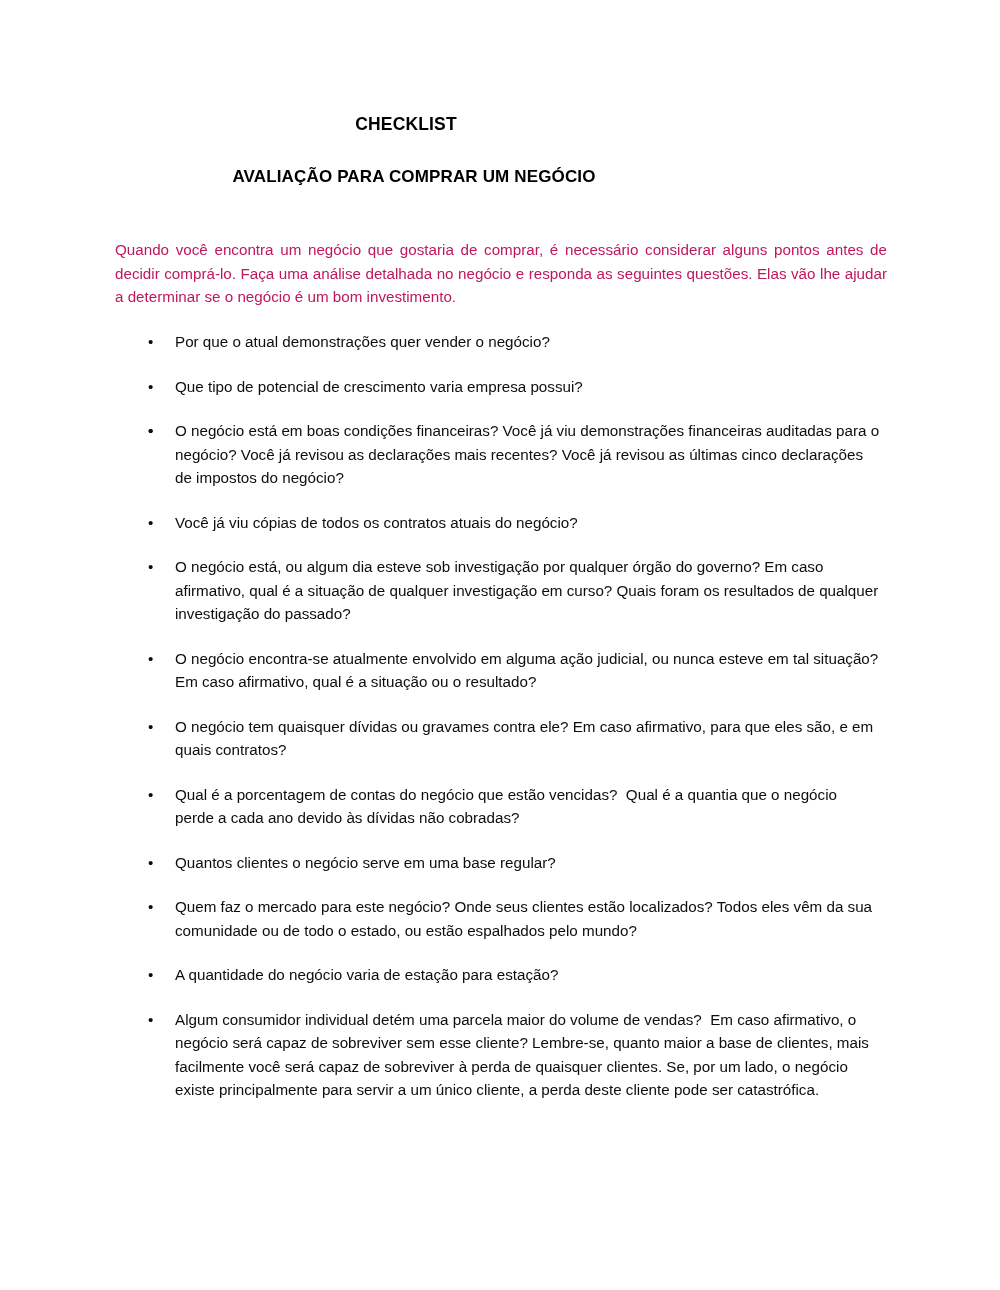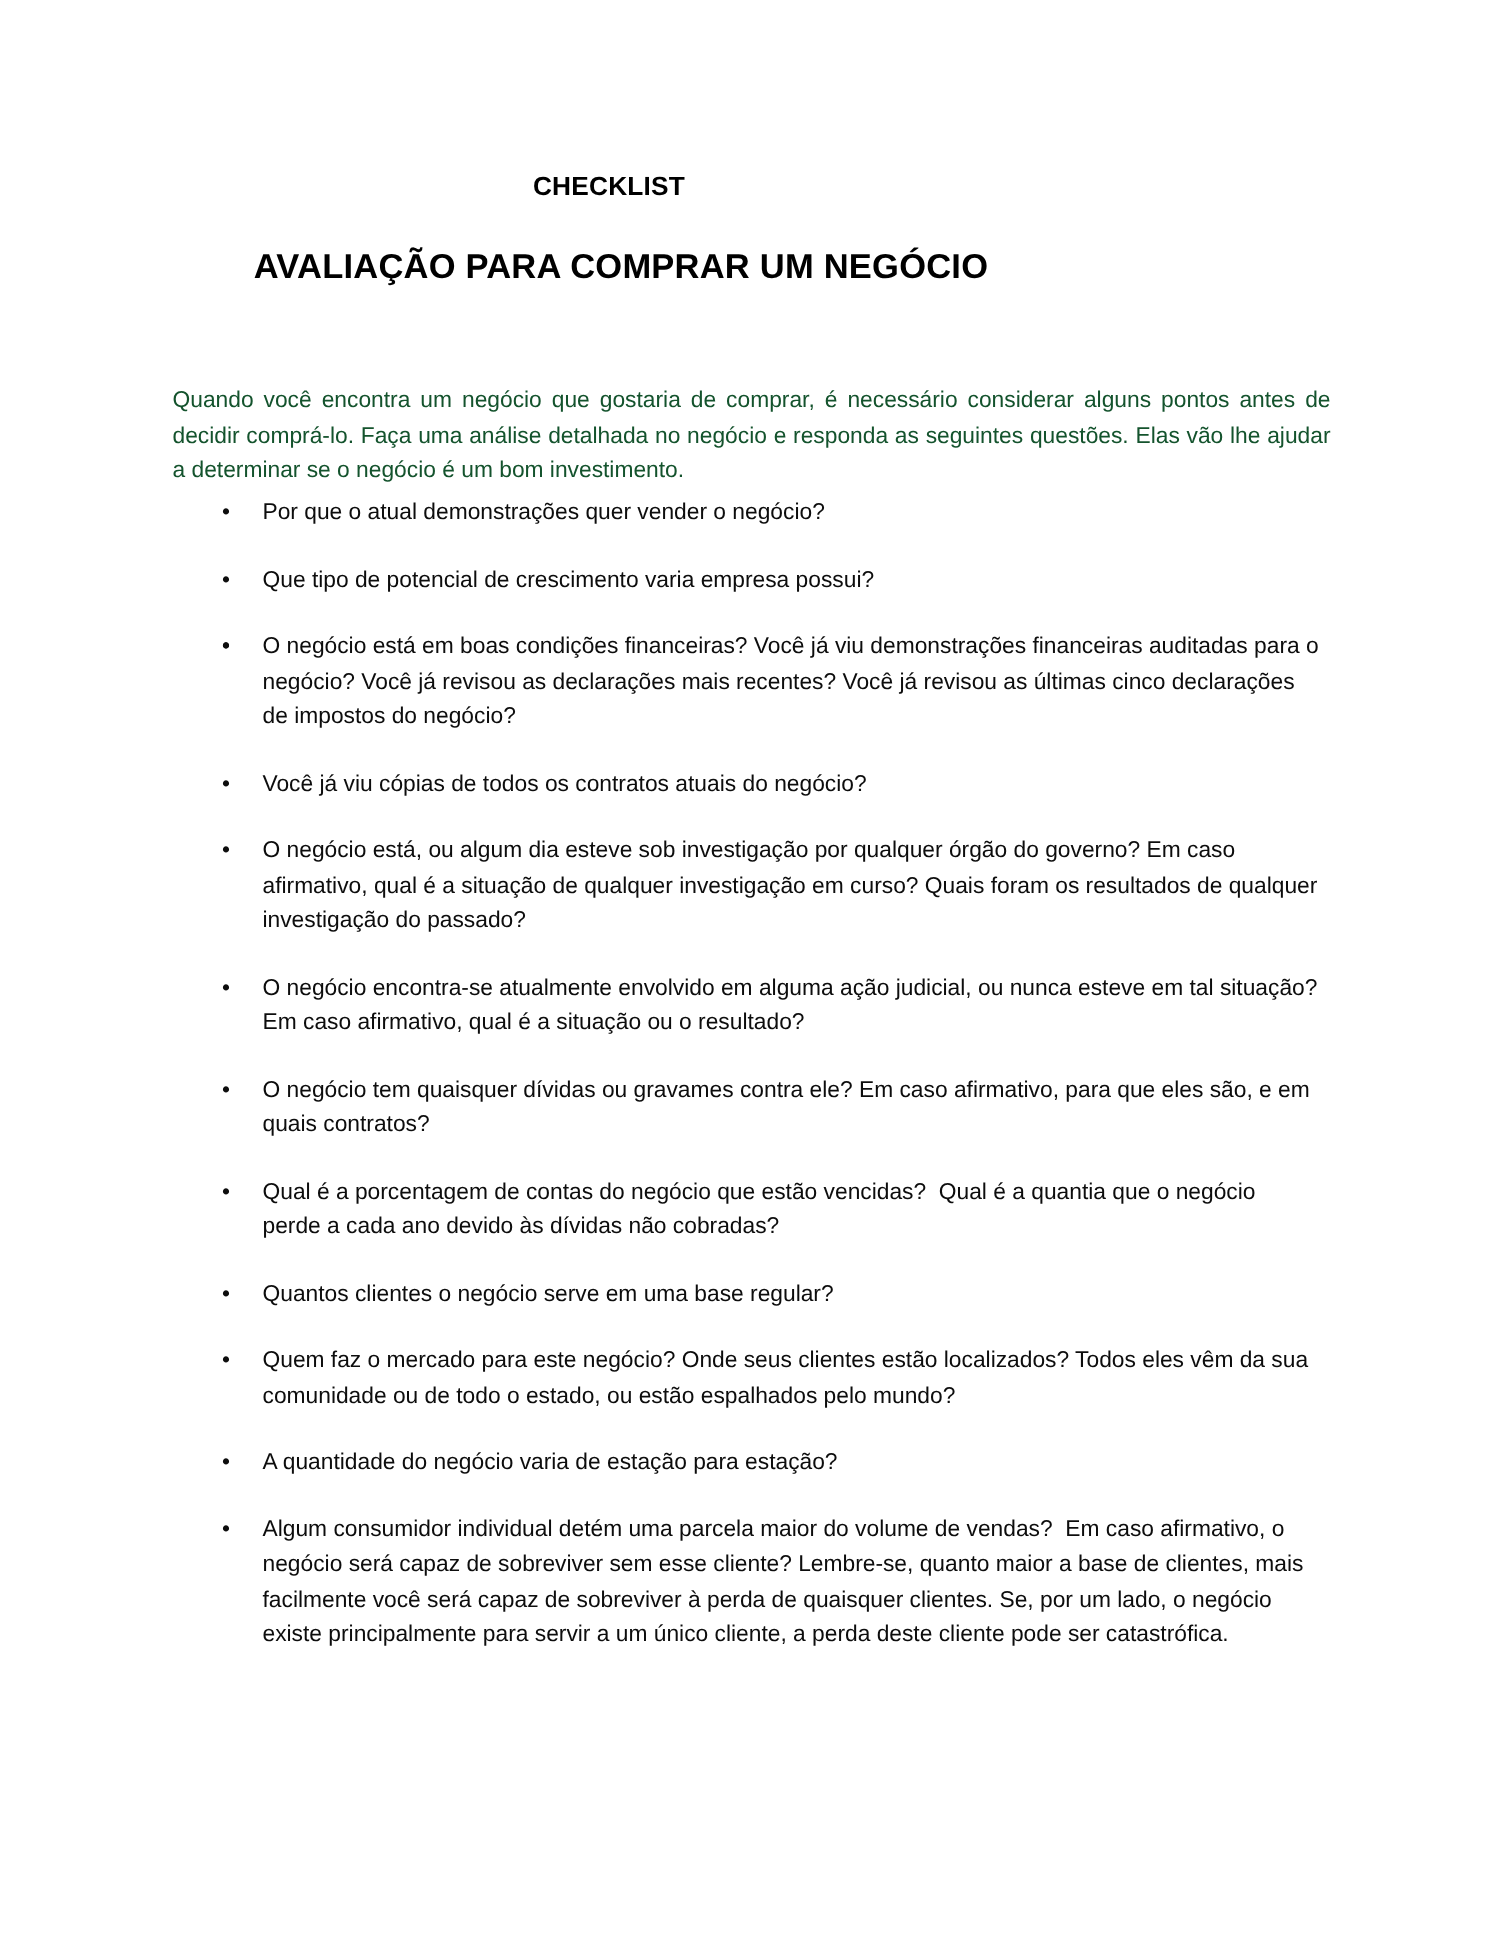--- a/index.html
+++ b/index.html
@@ -46,7 +46,7 @@
     line-height: 24px;
   }
   h2.doc-subtitle {
-    font-size: 23px;
+    font-size: 17px;
     line-height: 24px;
     margin-top: 29px;
     padding-left: 16px;

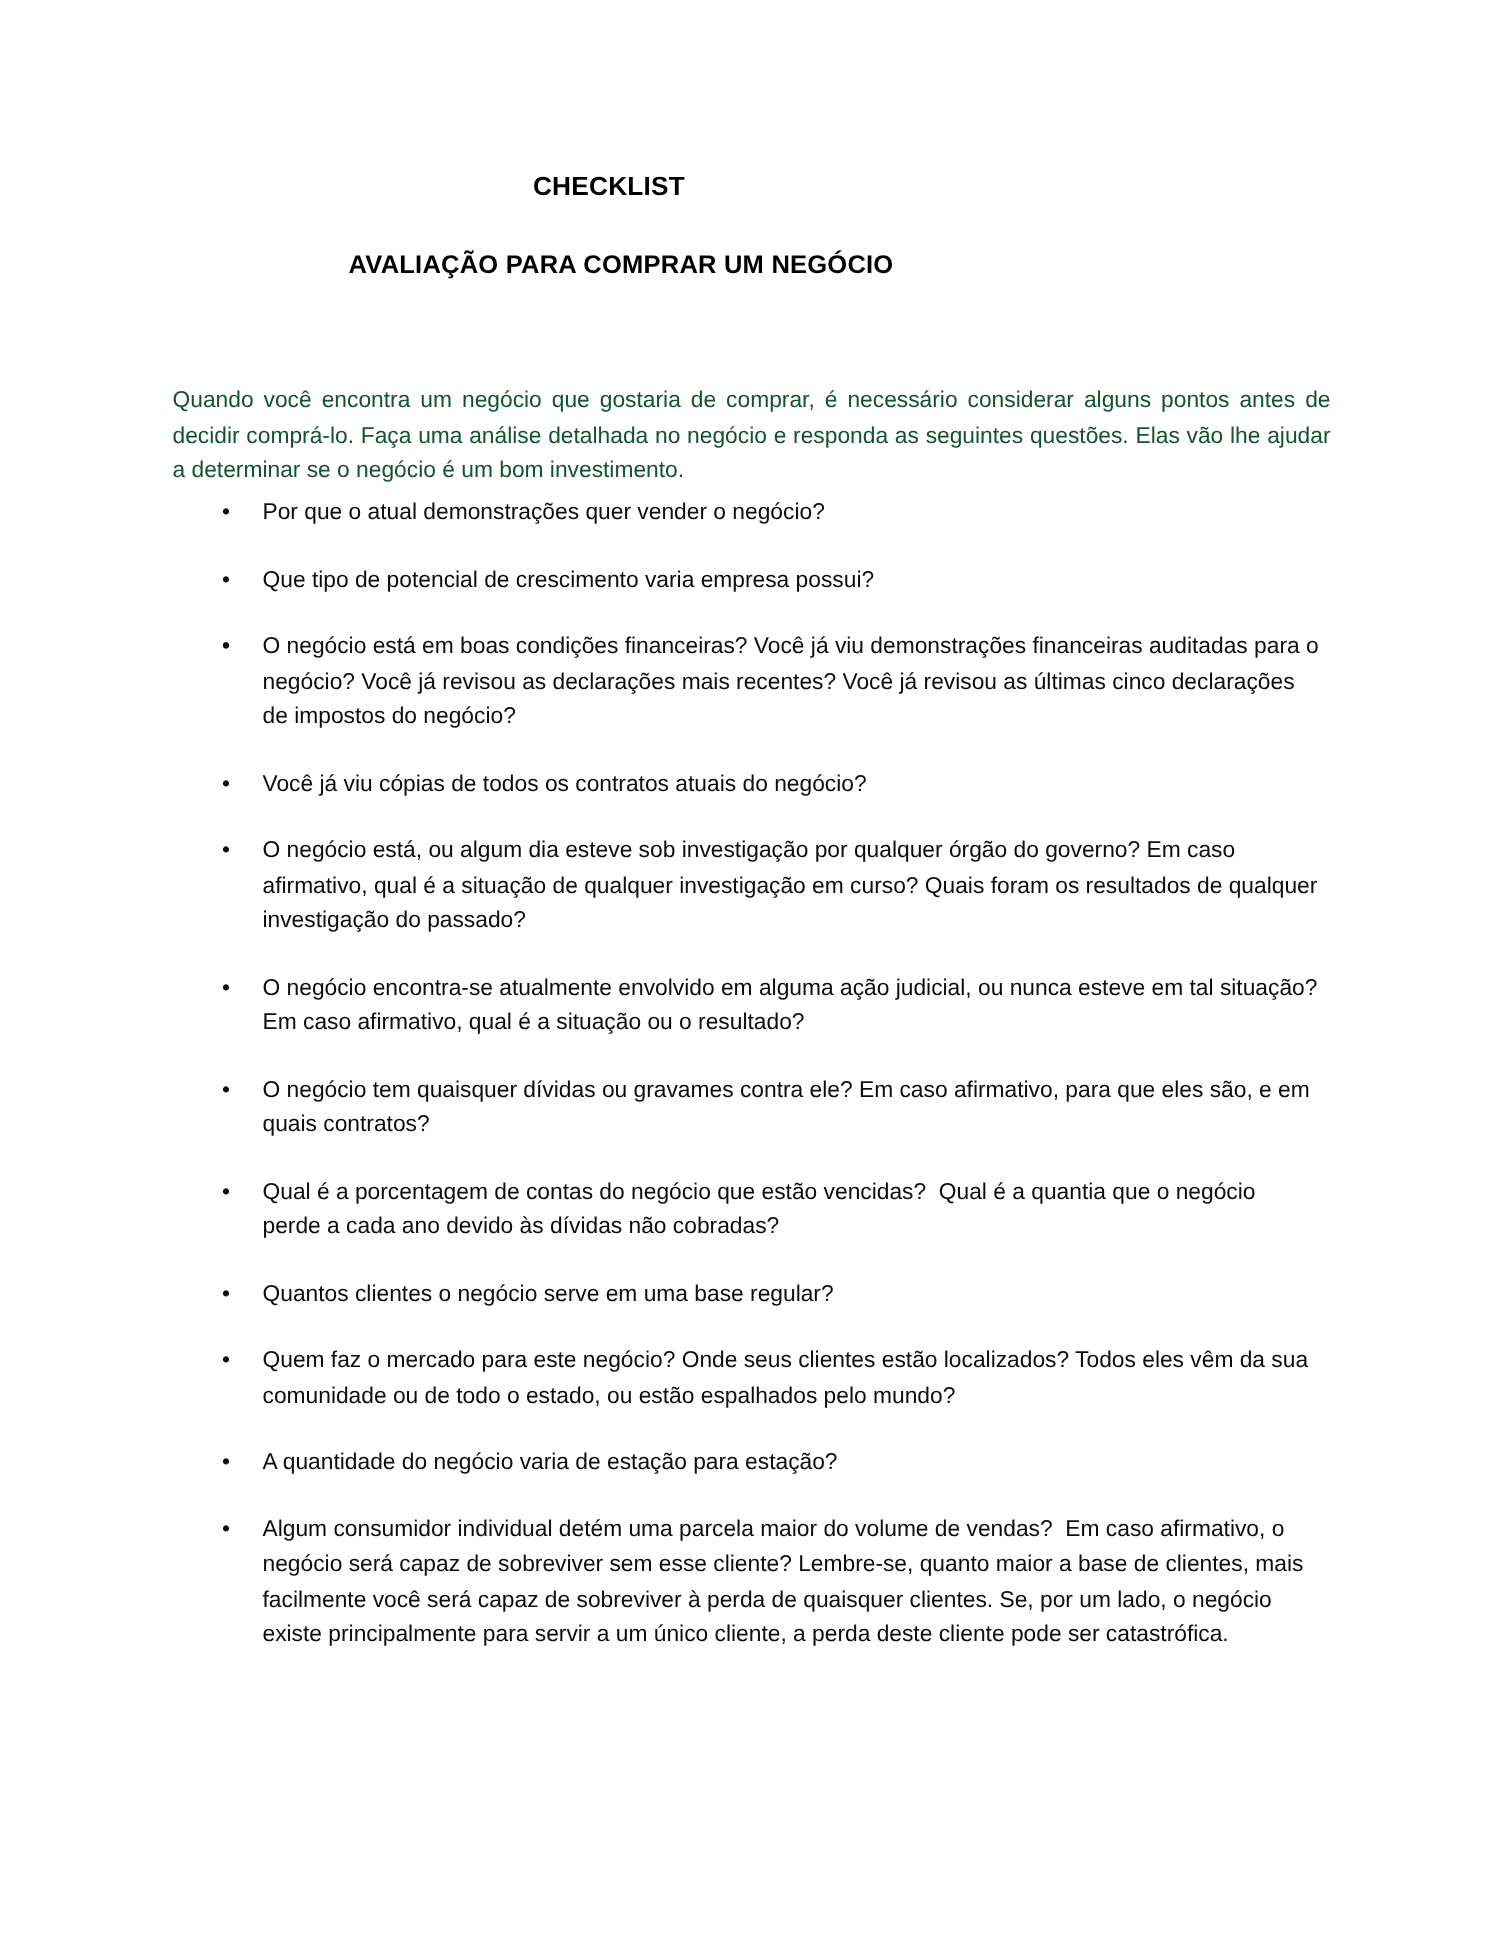--- a/index.html
+++ b/index.html
@@ -57,13 +57,13 @@
     margin: 0;
     position: absolute;
     left: 115px;
-    top: 255px;
+    top: 238px;
     width: 772px;
     font-size: 15.2px;
     line-height: 23.5px;
     text-align: justify;
     text-justify: inter-word;
-    color: #14532d;
+    color: #be185d;
   }
 
   

